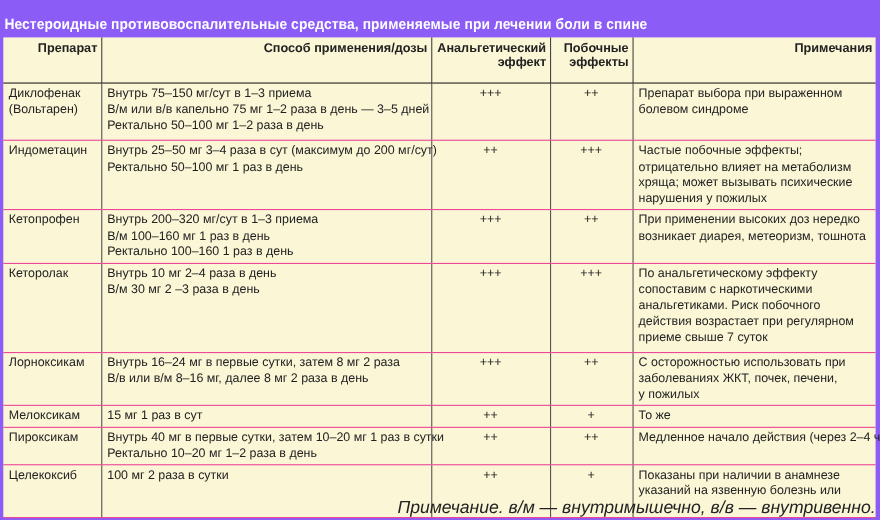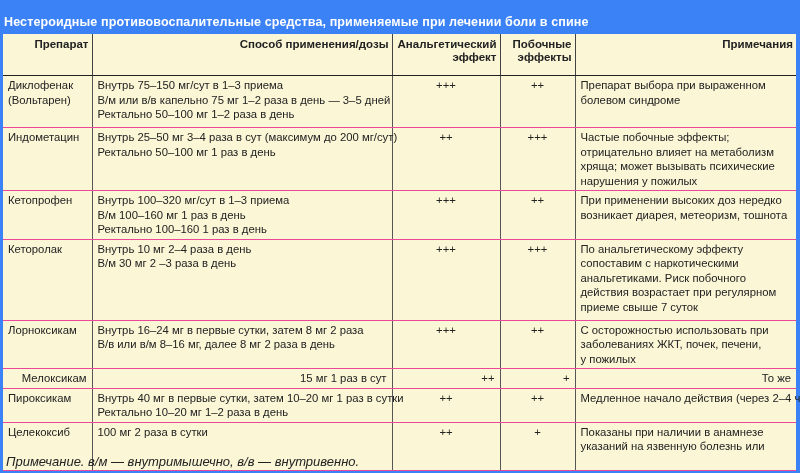--- a/index.html
+++ b/index.html
@@ -11,7 +11,7 @@
   }
   .frame {
     position: absolute; left: 0; top: 0; width: 800px; height: 473px;
-    background: #3b82f6;
+    background: #8b5cf6;
   }
   .title {
     position: absolute; left: 4px; top: 10px; width: 790px; height: 24px;

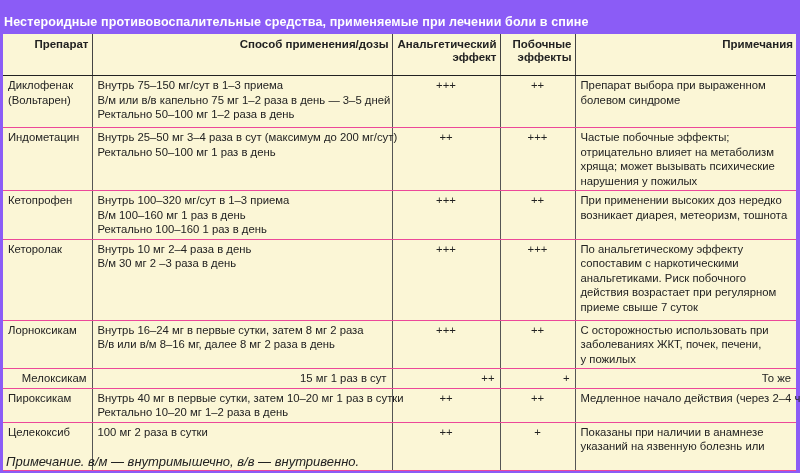--- a/index.html
+++ b/index.html
@@ -123,7 +123,7 @@
               <span class="line">Кетопрофен</span>
             </td>
     <td>
-              <span class="line">Внутрь 100–320 мг/сут в 1–3 приема</span>
+              <span class="line">Внутрь 200–320 мг/сут в 1–3 приема</span>
               <span class="line">В/м 100–160 мг 1 раз в день</span>
               <span class="line">Ректально 100–160 1 раз в день</span>
             </td>

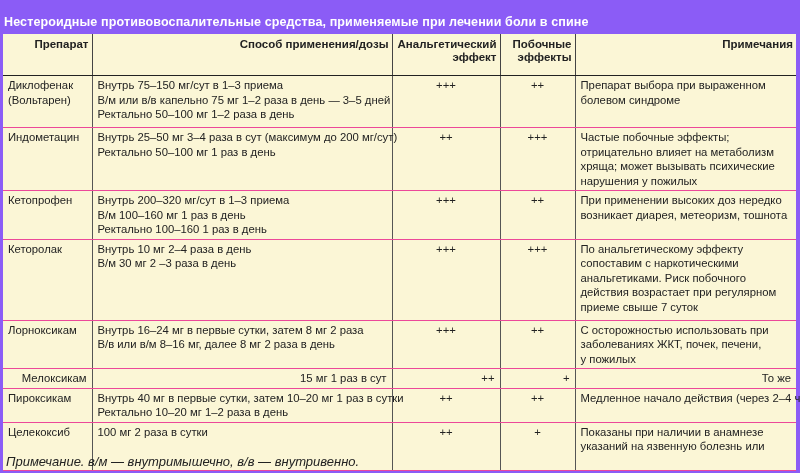--- a/index.html
+++ b/index.html
@@ -51,7 +51,7 @@
   .row-keto td { height: 38px; }
   .row-ketor td { height: 76px; }
   .row-lorn td { height: 42px; }
-  .row-melo td { height: 12px; text-align: right; }
+  .row-melo td { height: 12px; }
   .row-piro td { height: 29px; }
   .row-cele td { height: 43px; }
   .note {

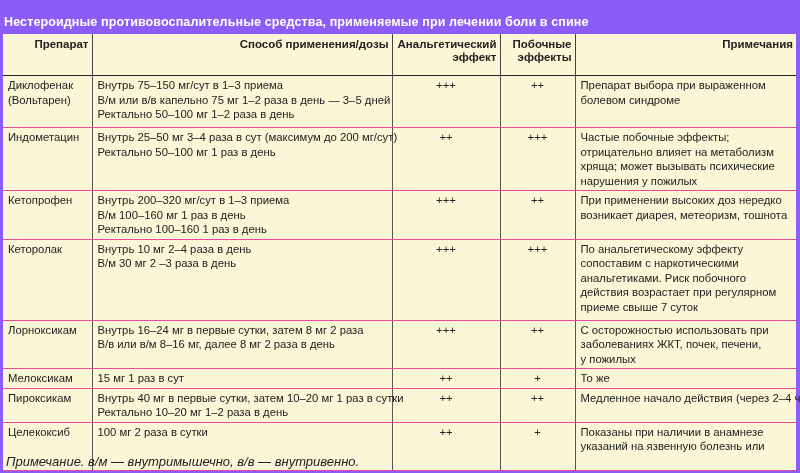--- a/index.html
+++ b/index.html
@@ -56,8 +56,9 @@
   .row-cele td { height: 43px; }
   .note {
     position: absolute; left: 3px; top: 454px; width: 790px; height: 16px;
-    font-style: italic; font-size: 13px; color: #222; padding-left: 3px;
+    font-style: italic; font-size: 16px; color: #222; padding-left: 3px;
     line-height: 16px;
+    text-align: right;
   }
 </style>
 </head>

